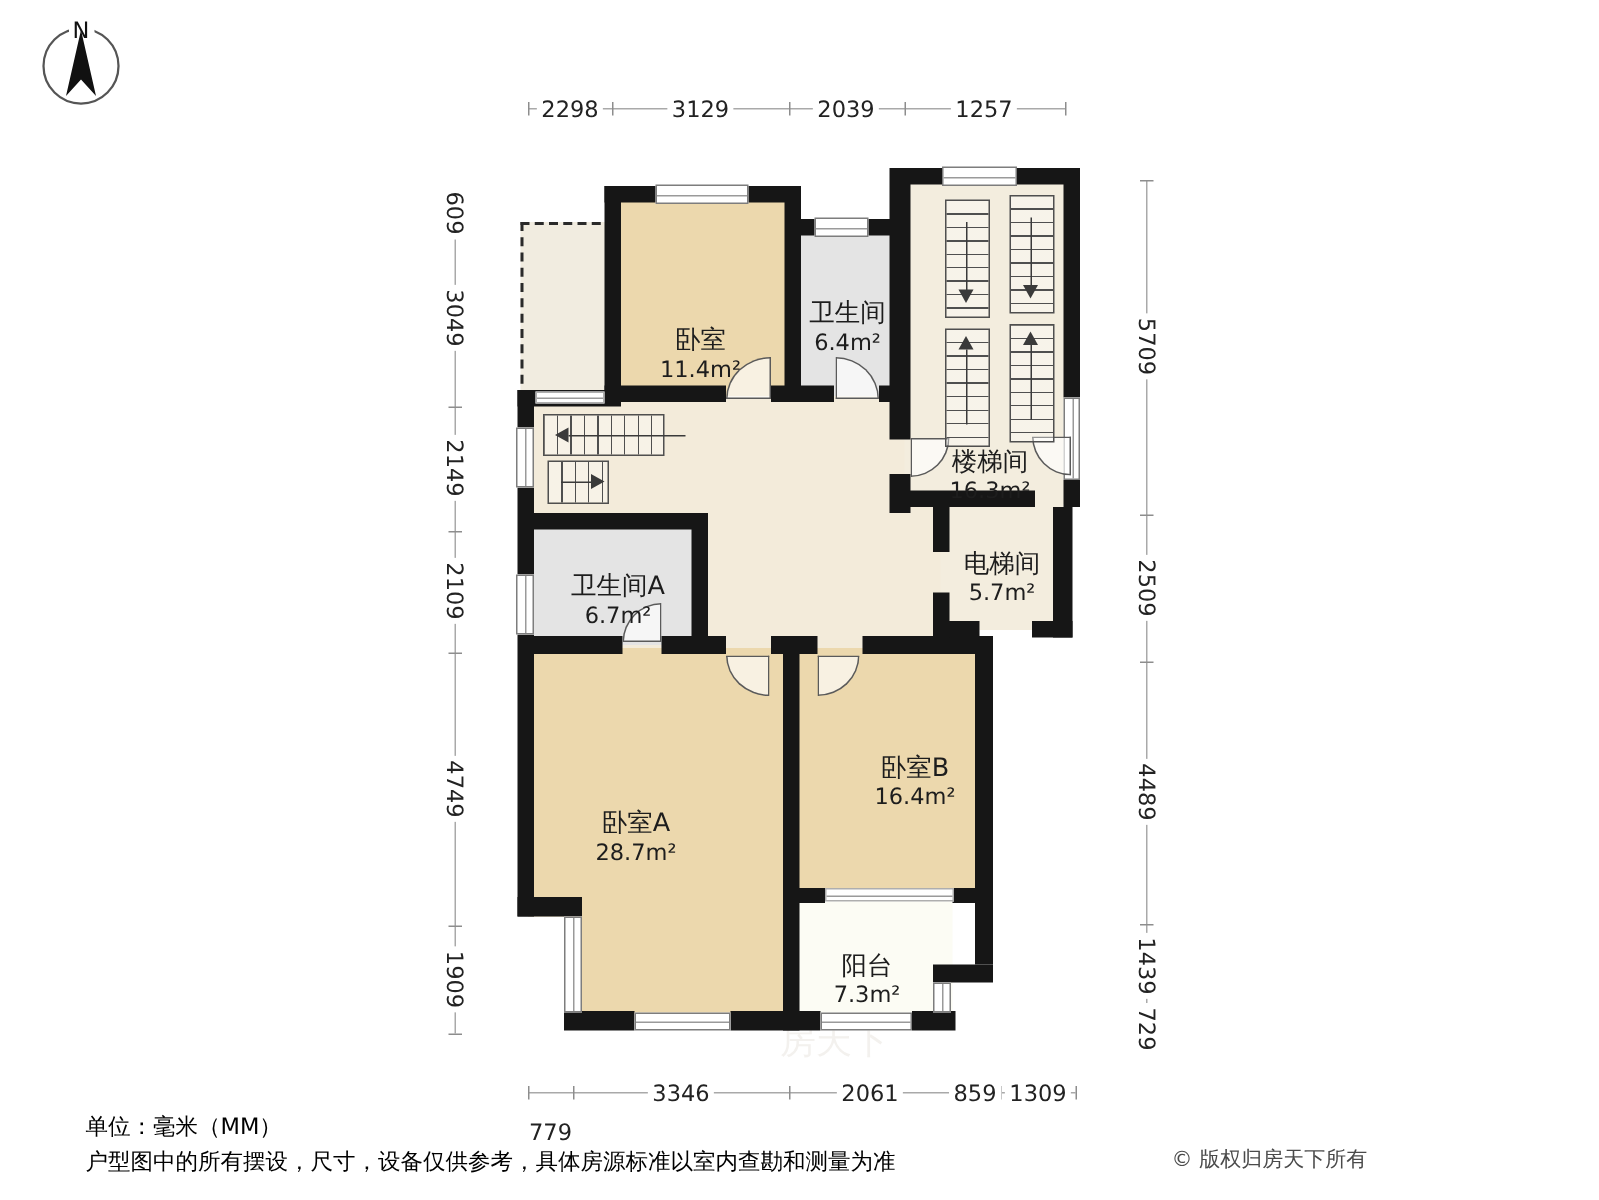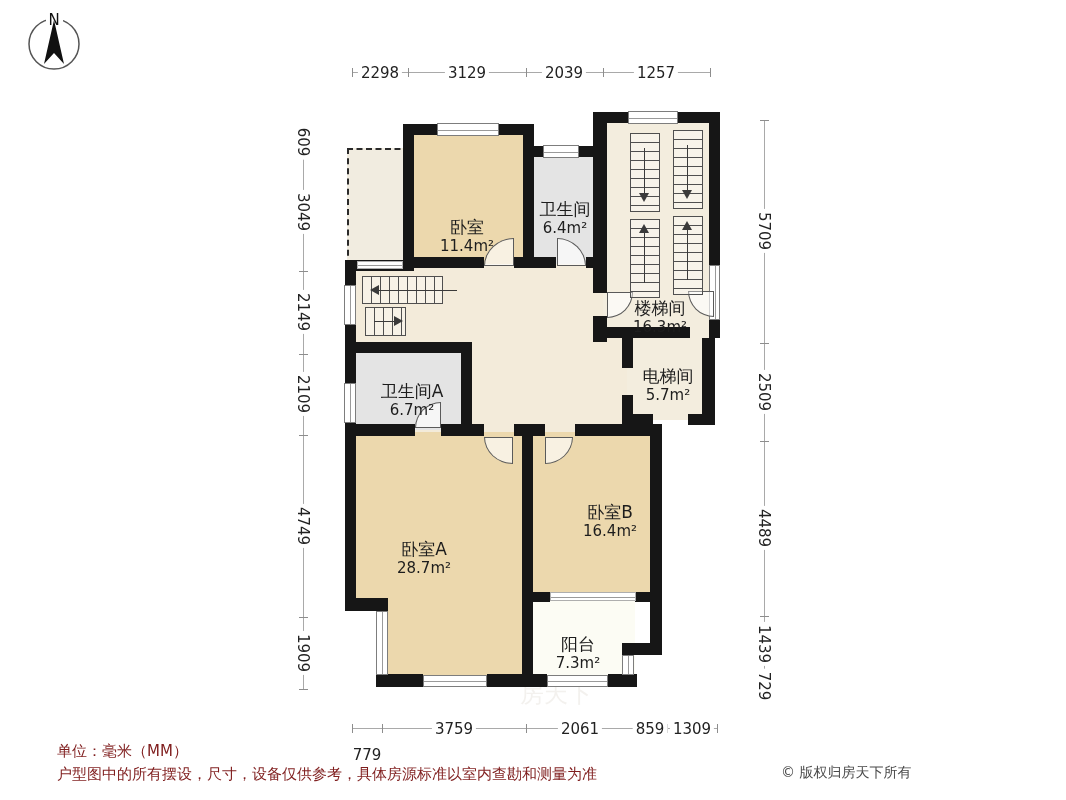--- a/index.html
+++ b/index.html
@@ -228,7 +228,7 @@
   <div class="tick-v" style="left:667px;top:724px;"></div>
   <div class="tick-v" style="left:717px;top:724px;"></div>
   <div class="dim-label" style="left:367px;top:755px;">779</div>
-  <div class="dim-label" style="left:454px;top:729px;">3759</div>
+  <div class="dim-label" style="left:454px;top:729px;">3346</div>
   <div class="dim-label" style="left:580px;top:729px;">2061</div>
   <div class="dim-label" style="left:650px;top:729px;">859</div>
   <div class="dim-label" style="left:692px;top:729px;">1309</div>

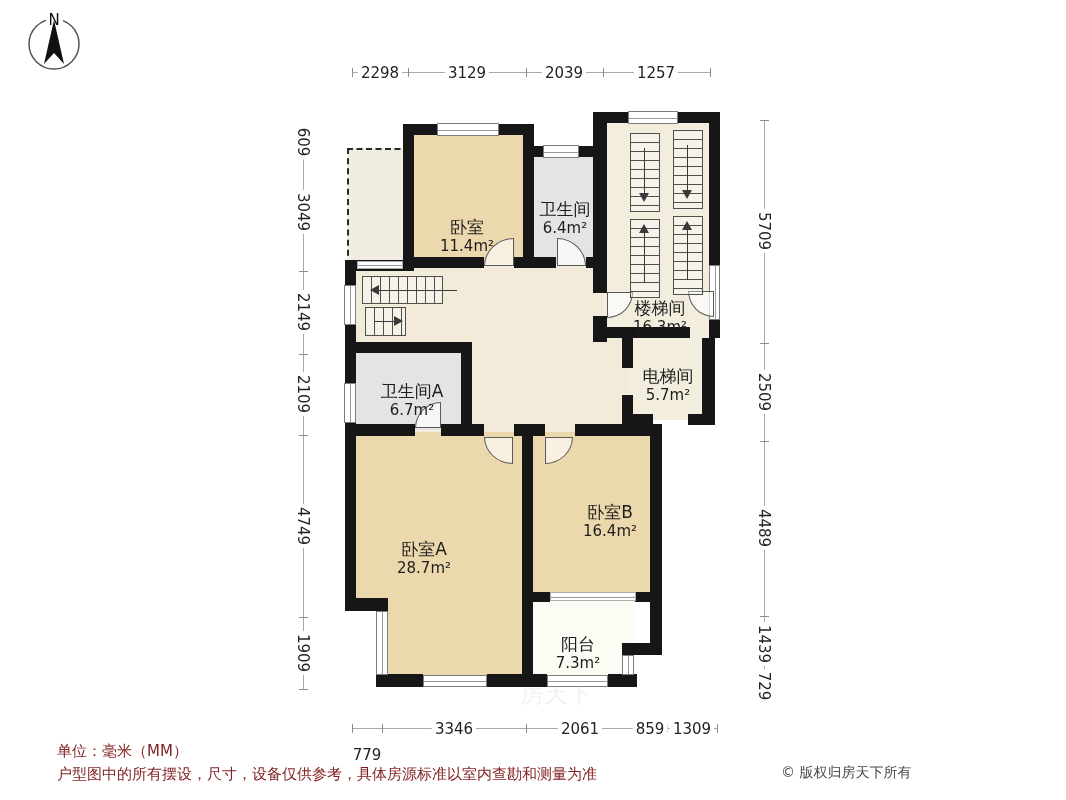--- a/index.html
+++ b/index.html
@@ -33,7 +33,7 @@
   .dim-label{position:absolute;font-size:15px;color:#222;background:#fff;padding:0 3px;
              transform:translate(-50%,-50%);white-space:nowrap;}
   .dim-label.rot{transform:translate(-50%,-50%) rotate(90deg);}
-  .footer-text{position:absolute;color:#7f1d1d;white-space:nowrap;}
+  .footer-text{position:absolute;color:#000000;white-space:nowrap;}
   .watermark{position:absolute;font-size:24px;color:rgba(138,122,90,.10);white-space:nowrap;}
   .terrace{border-left:2px dashed #2a2a2a;border-top:2px dashed #2a2a2a;box-sizing:border-box;}
 </style>

